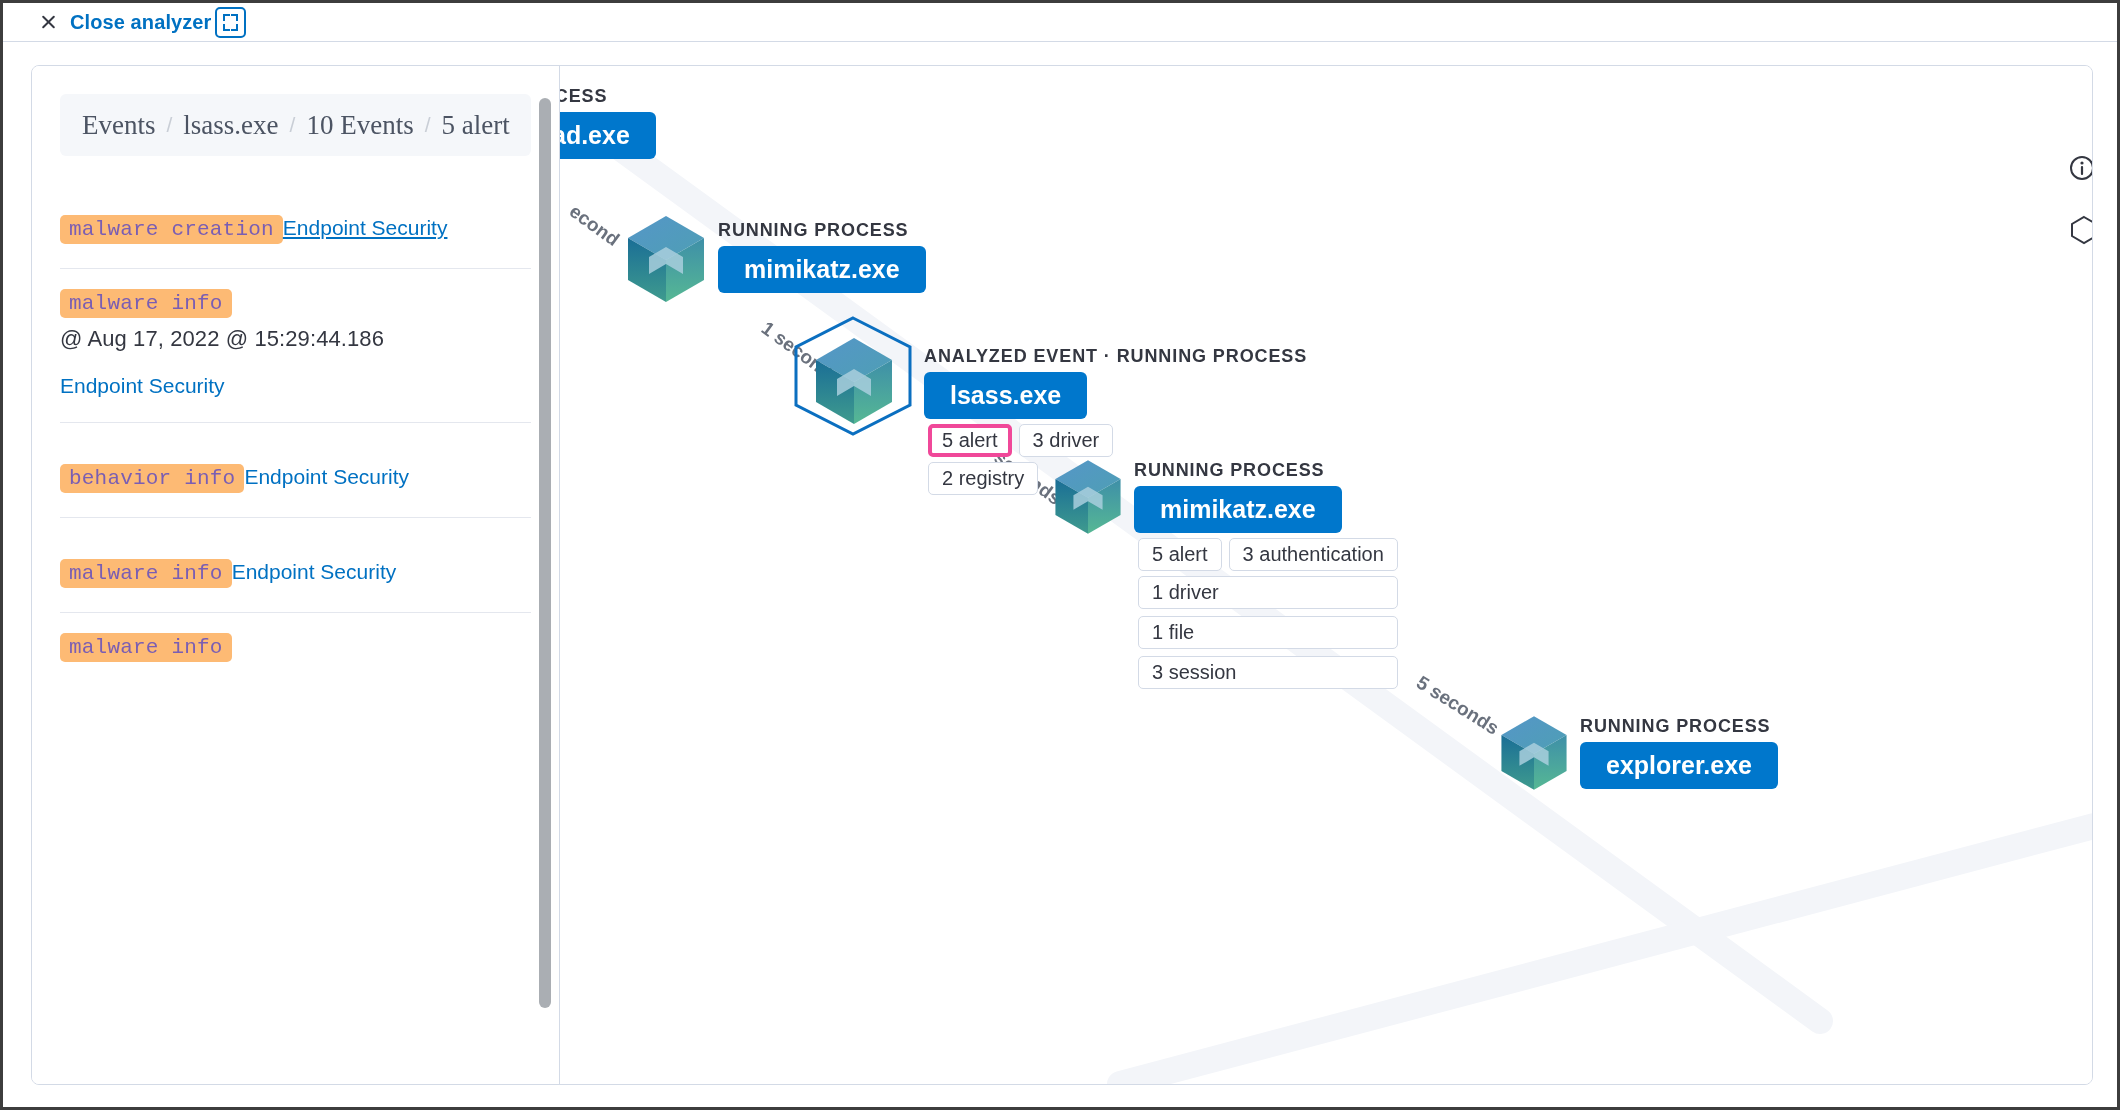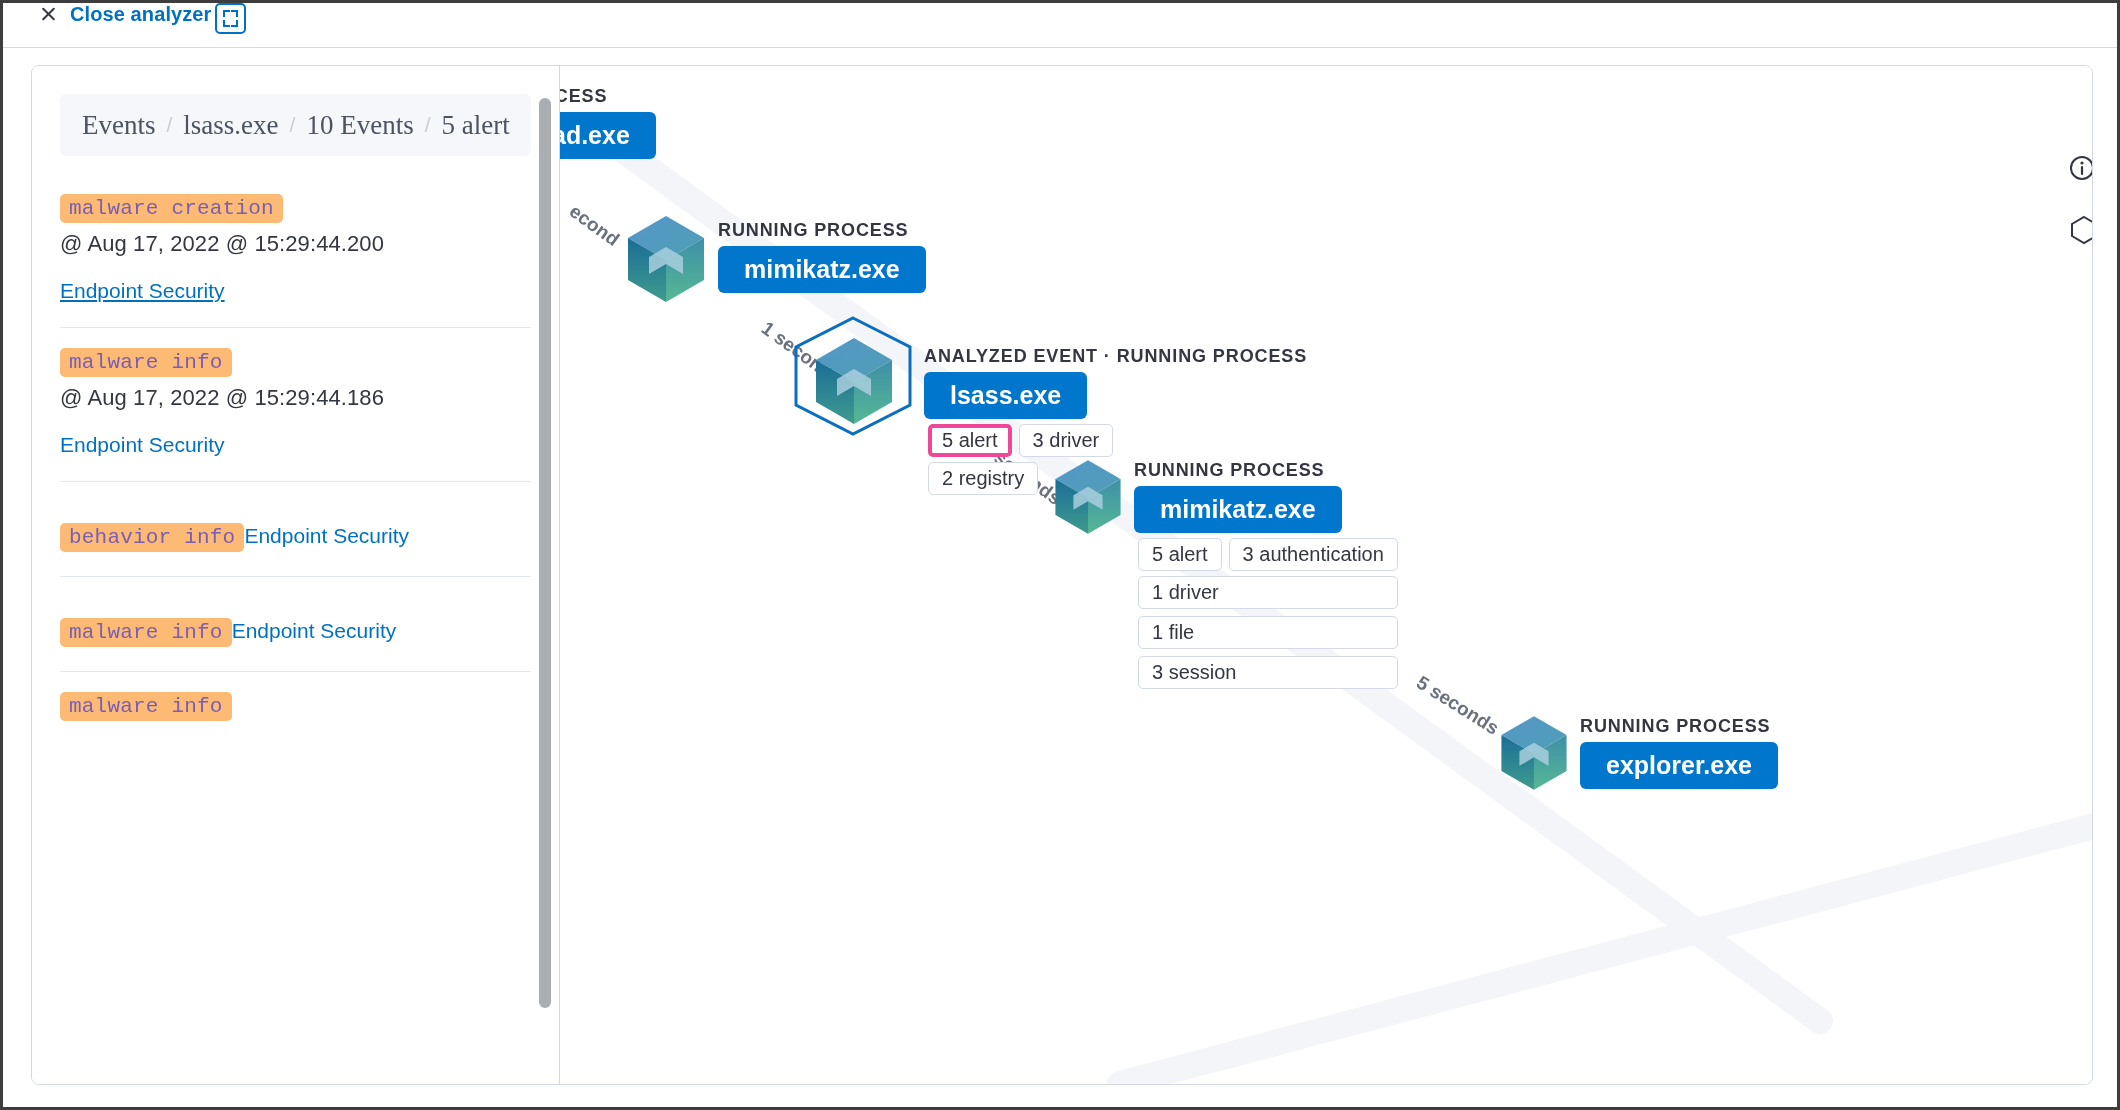--- a/index.html
+++ b/index.html
@@ -20,9 +20,9 @@
 
   
   #topbar {
-    position: absolute; left: 0; top: 0; width: 2114px; height: 45px;
+    position: absolute; left: 0; top: 0; width: 2114px; height: 39px;
     border-bottom: 1px solid #d3dae6;
-    display: flex; align-items: flex-start;
+    display: flex; align-items: center;
   }
   #close-analyzer {
     display: flex; align-items: center; gap: 13px;

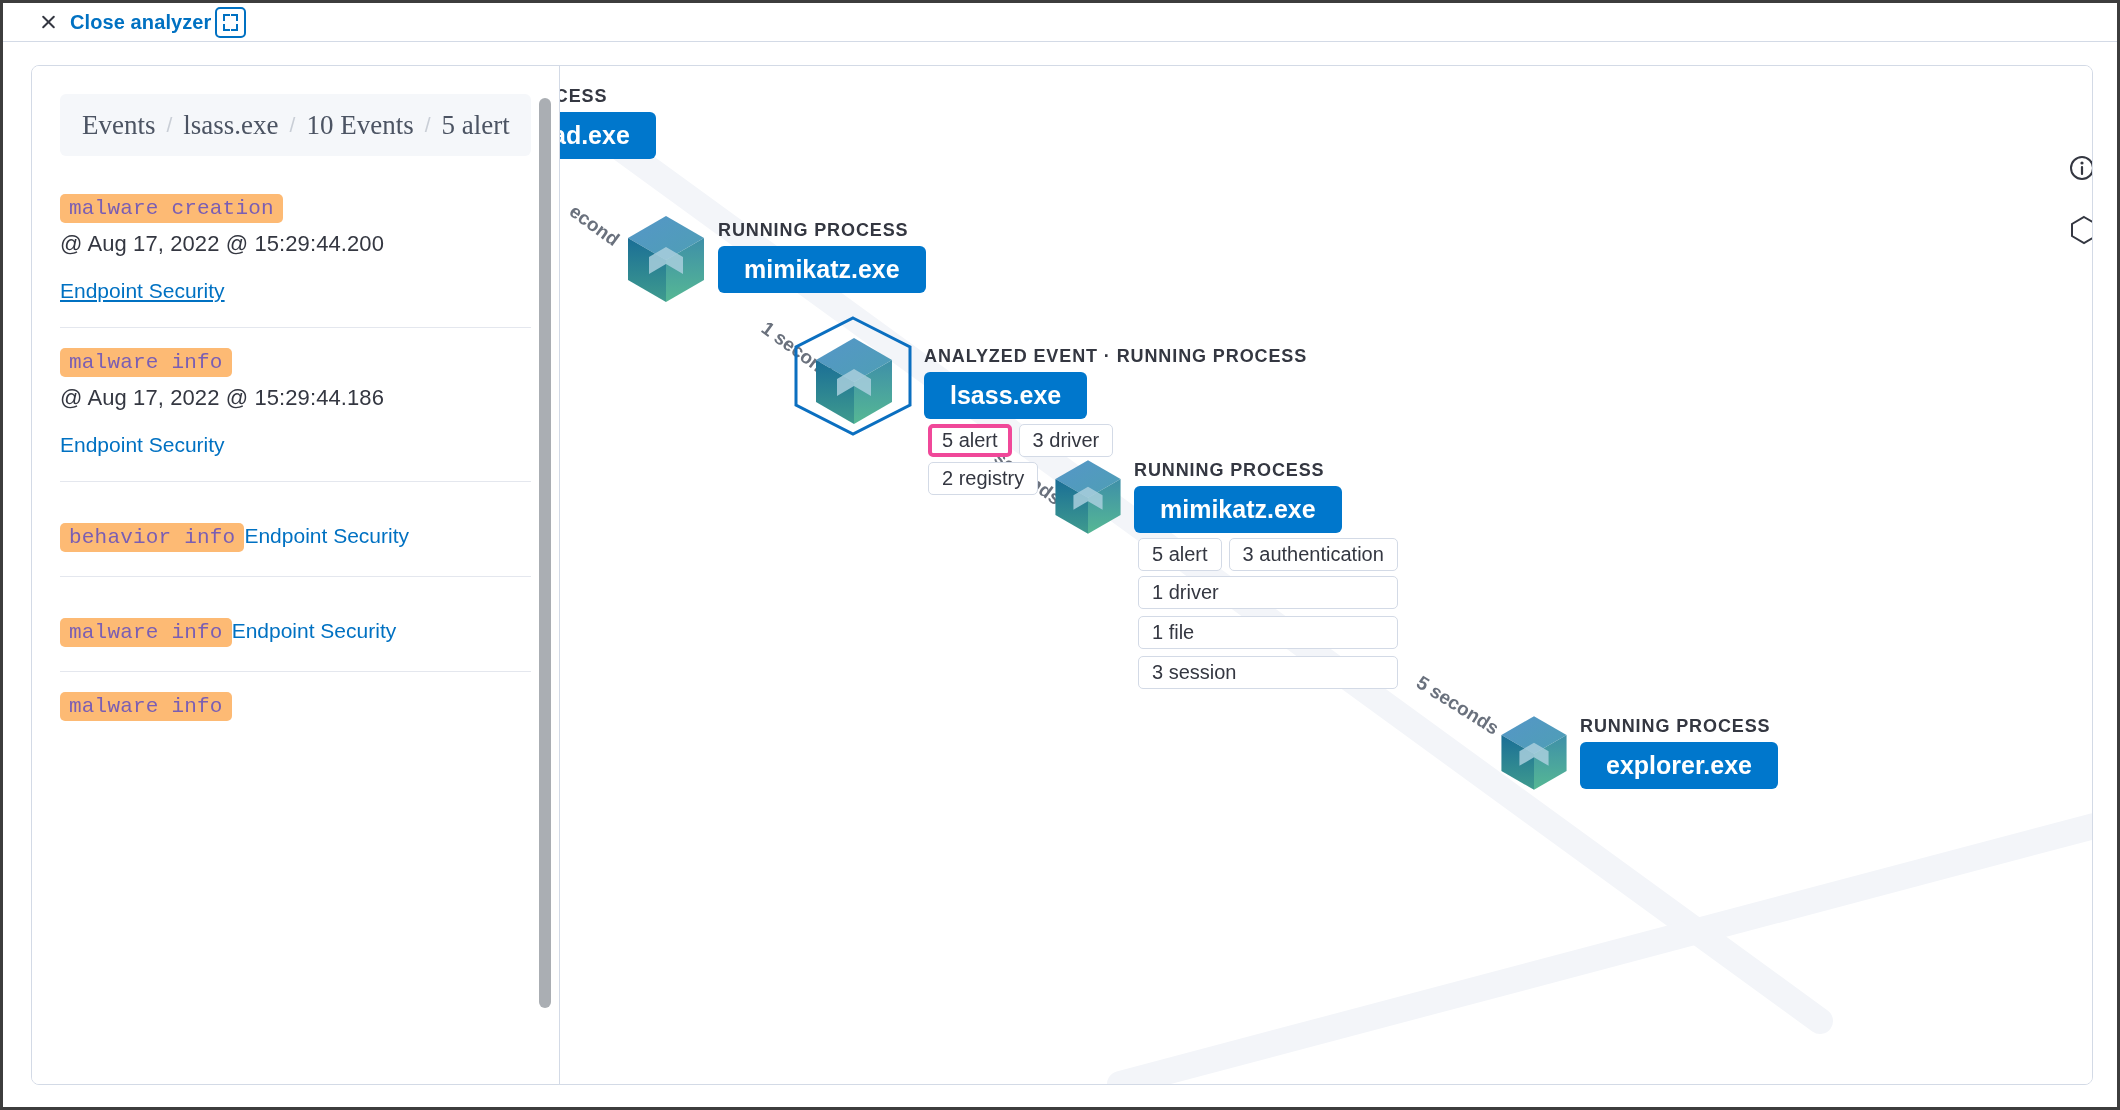--- a/index.html
+++ b/index.html
@@ -189,7 +189,7 @@
             <span class="crumb">5 alert</span>
           </div>
         <div class="event-list" id="event-list">
-            <div class="event-item"><span class="event-kind">malware creation</span><span class="event-time">@ Aug 17, 2022 @ 15:29:44.200</span><span class="event-link underlined">Endpoint Security</span></div>
+            <div class="event-item"><span class="event-kind">malware creation</span><span class="event-link underlined">Endpoint Security</span></div>
             <div class="event-item"><span class="event-kind">malware info</span><span class="event-time">@ Aug 17, 2022 @ 15:29:44.186</span><span class="event-link">Endpoint Security</span></div>
             <div class="event-item"><span class="event-kind">behavior info</span><span class="event-link">Endpoint Security</span></div>
             <div class="event-item"><span class="event-kind">malware info</span><span class="event-link">Endpoint Security</span></div>

